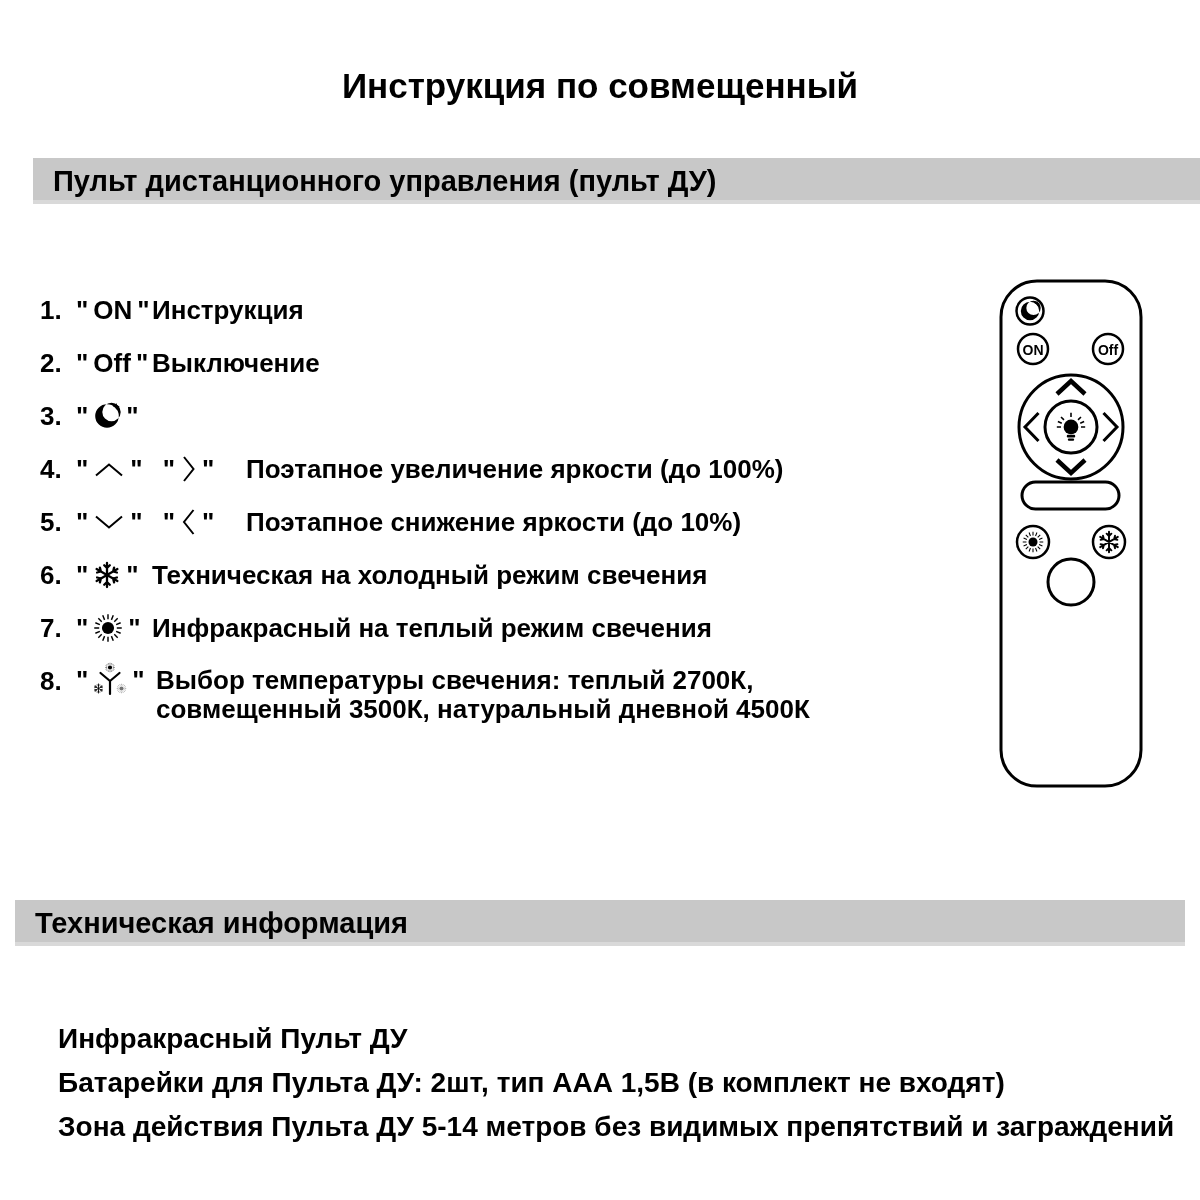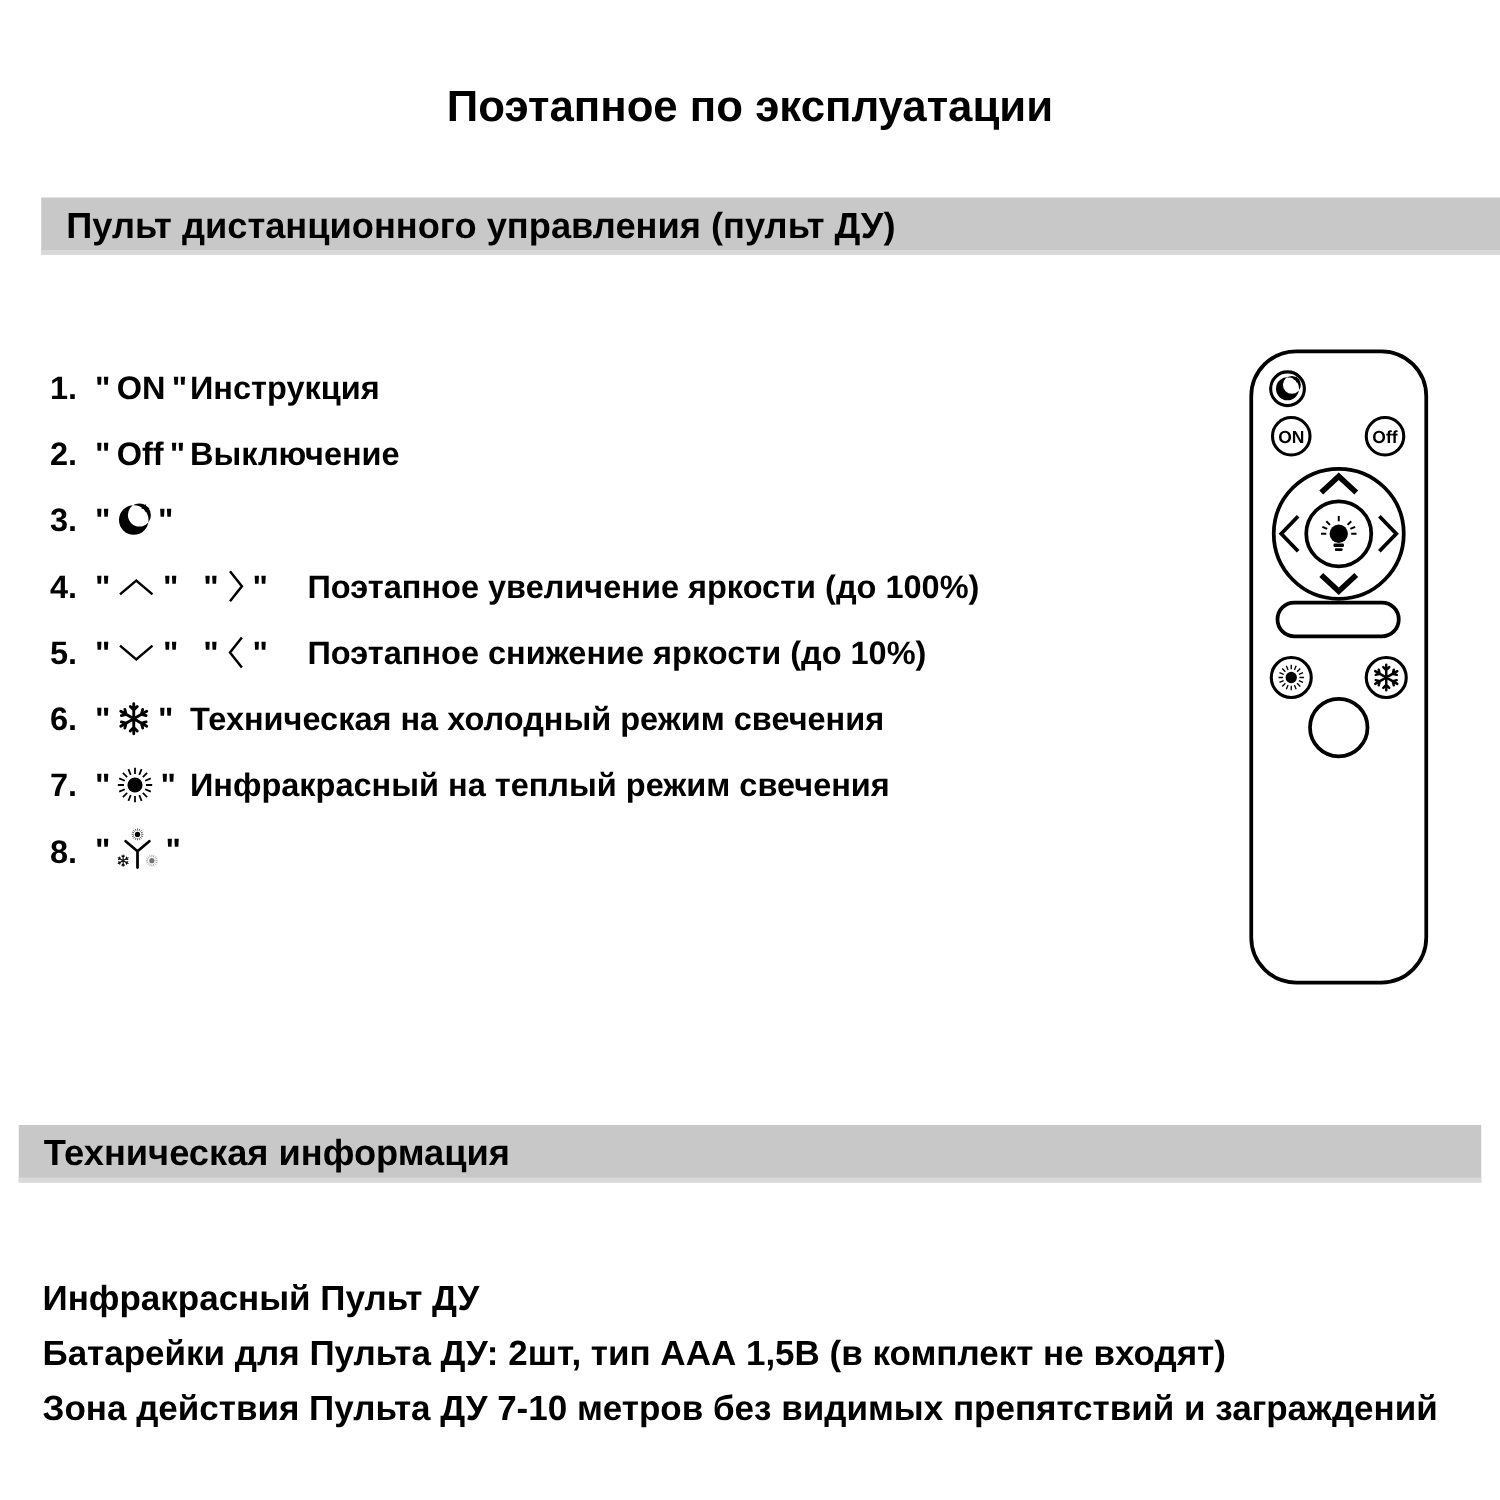--- a/index.html
+++ b/index.html
@@ -85,7 +85,7 @@
   </defs>
 </svg>
 
-<div class="page-title">Поэтапное по эксплуатации</div>
+<div class="page-title">Инструкция по совмещенный</div>
 
 <div class="section-bar" id="bar-remote">Пульт дистанционного управления (пульт ДУ)</div>
 

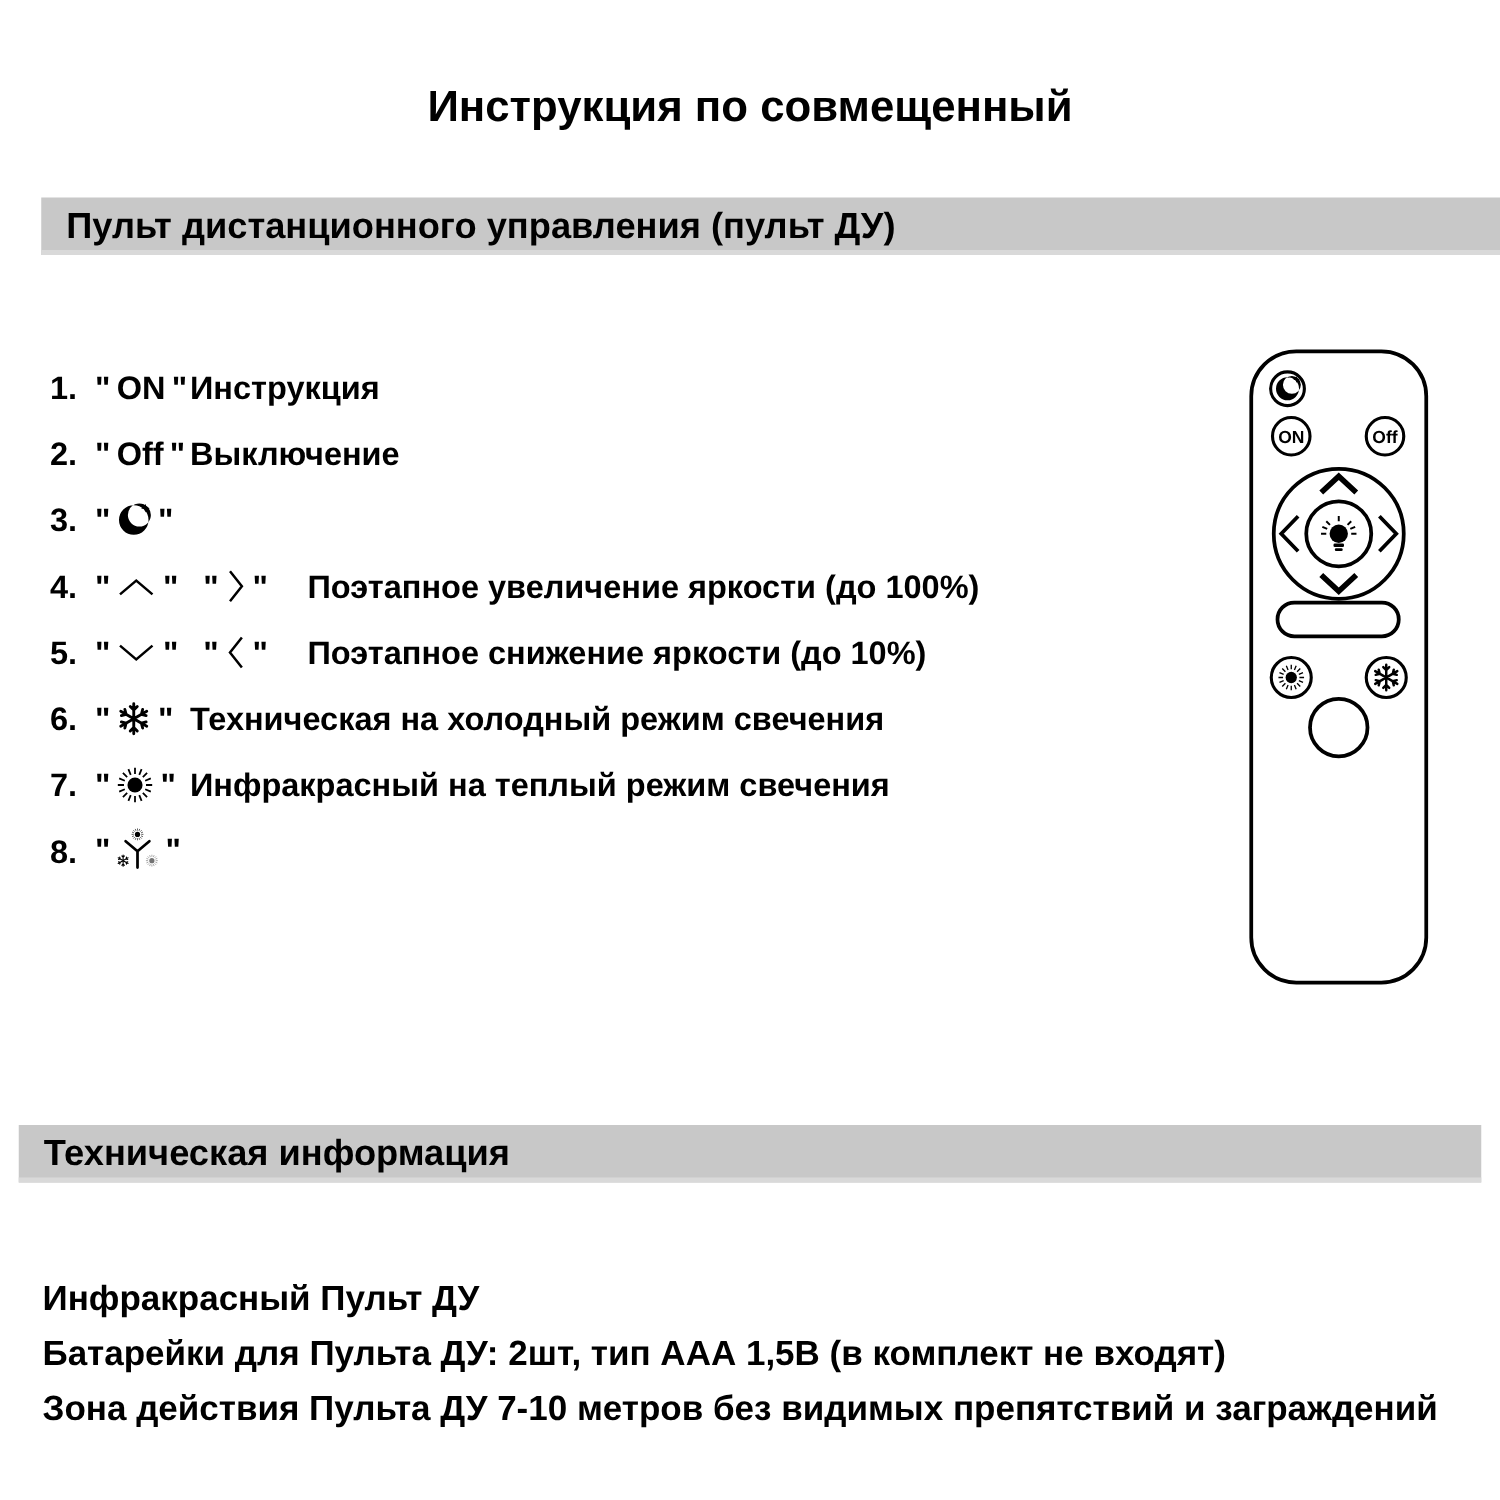--- a/index.html
+++ b/index.html
@@ -191,6 +191,10 @@
         </svg>
         <span class="q">"</span>
       </span>
+    <span class="desc">
+        <span class="line">Выбор температуры свечения: теплый 2700К,</span>
+        <span class="line">совмещенный 3500К, натуральный дневной 4500К</span>
+      </span>
   </li>
 
 </ul>

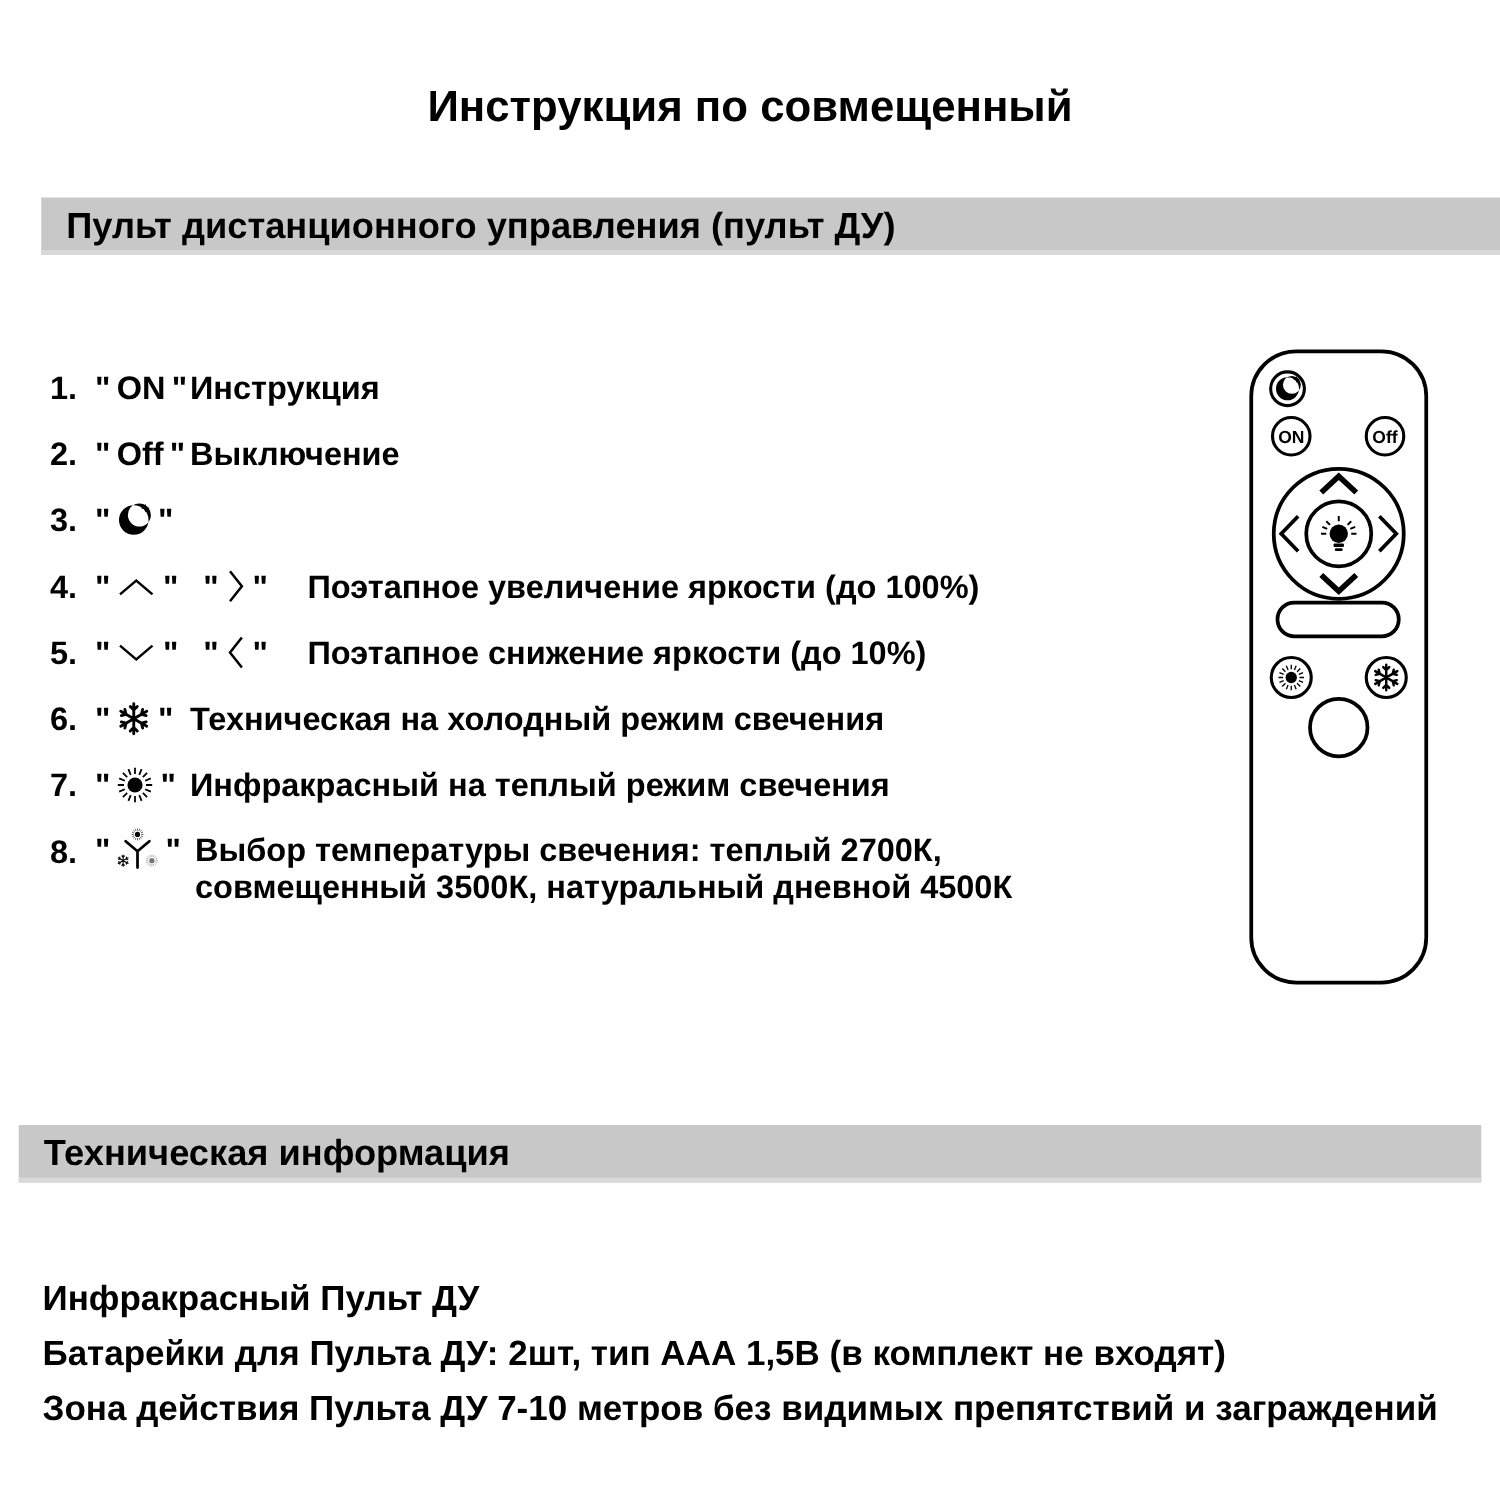--- a/index.html
+++ b/index.html
@@ -39,7 +39,7 @@
   .icon{display:block;}
   .remote-svg{position:absolute;left:995px;top:276px;}
   .tech-lines{position:absolute;left:34px;top:1024px;font-size:28px;}
-  .tech-line{display:block;line-height:30px;margin-bottom:14px;white-space:nowrap;}
+  .tech-line{display:block;line-height:30px;margin-bottom:14px;white-space:nowrap;margin-left:24px;}
   .defs-holder{position:absolute;width:0;height:0;overflow:hidden;}
 </style>
 </head>

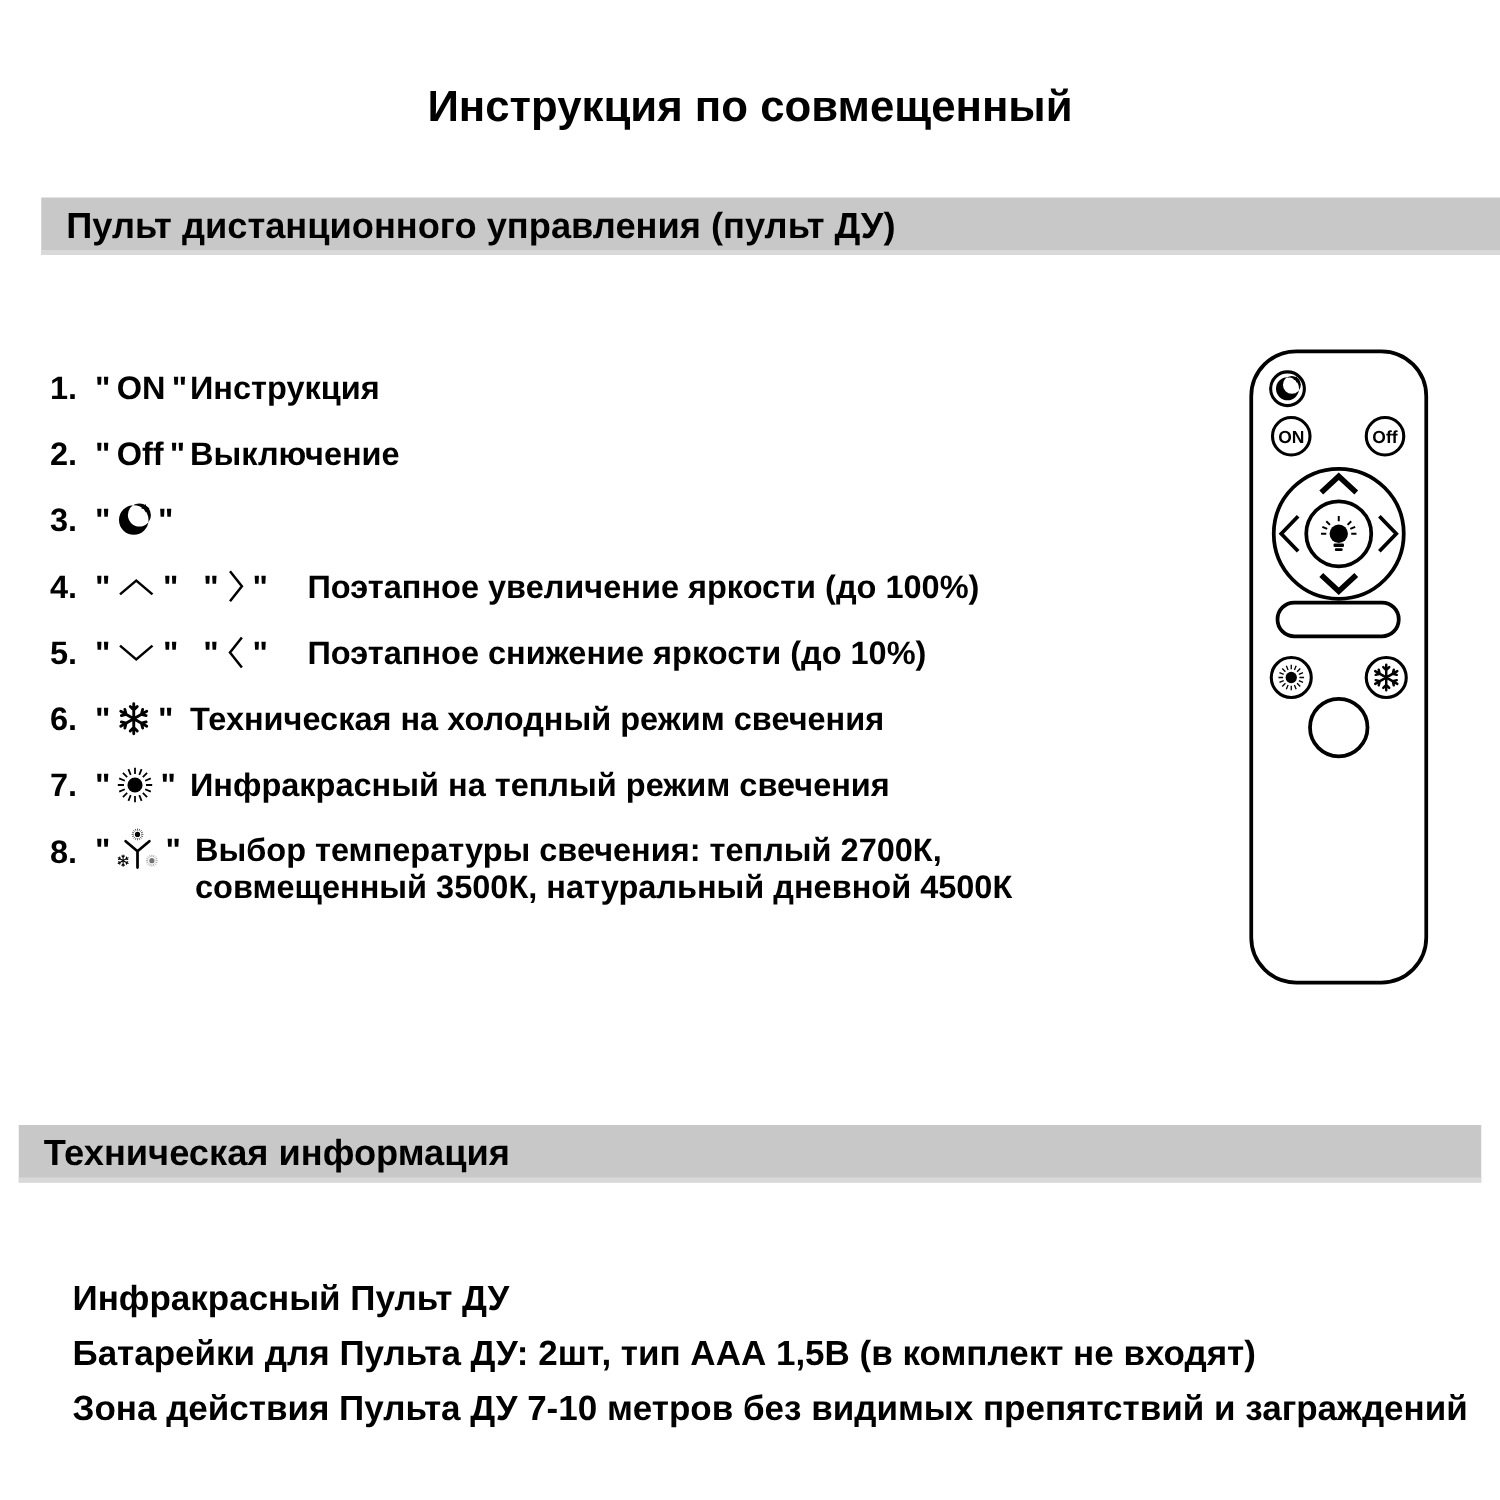--- a/index.html
+++ b/index.html
@@ -247,7 +247,7 @@
 <div class="tech-lines">
   <span class="tech-line">Инфракрасный Пульт ДУ</span>
   <span class="tech-line">Батарейки для Пульта ДУ: 2шт, тип ААА 1,5В (в комплект не входят)</span>
-  <span class="tech-line">Зона действия Пульта ДУ 7-10 метров без видимых препятствий и заграждений</span>
+  <span class="tech-line">Зона действия Пульта ДУ 5-14 метров без видимых препятствий и заграждений</span>
 </div>
 
 </body></html>

